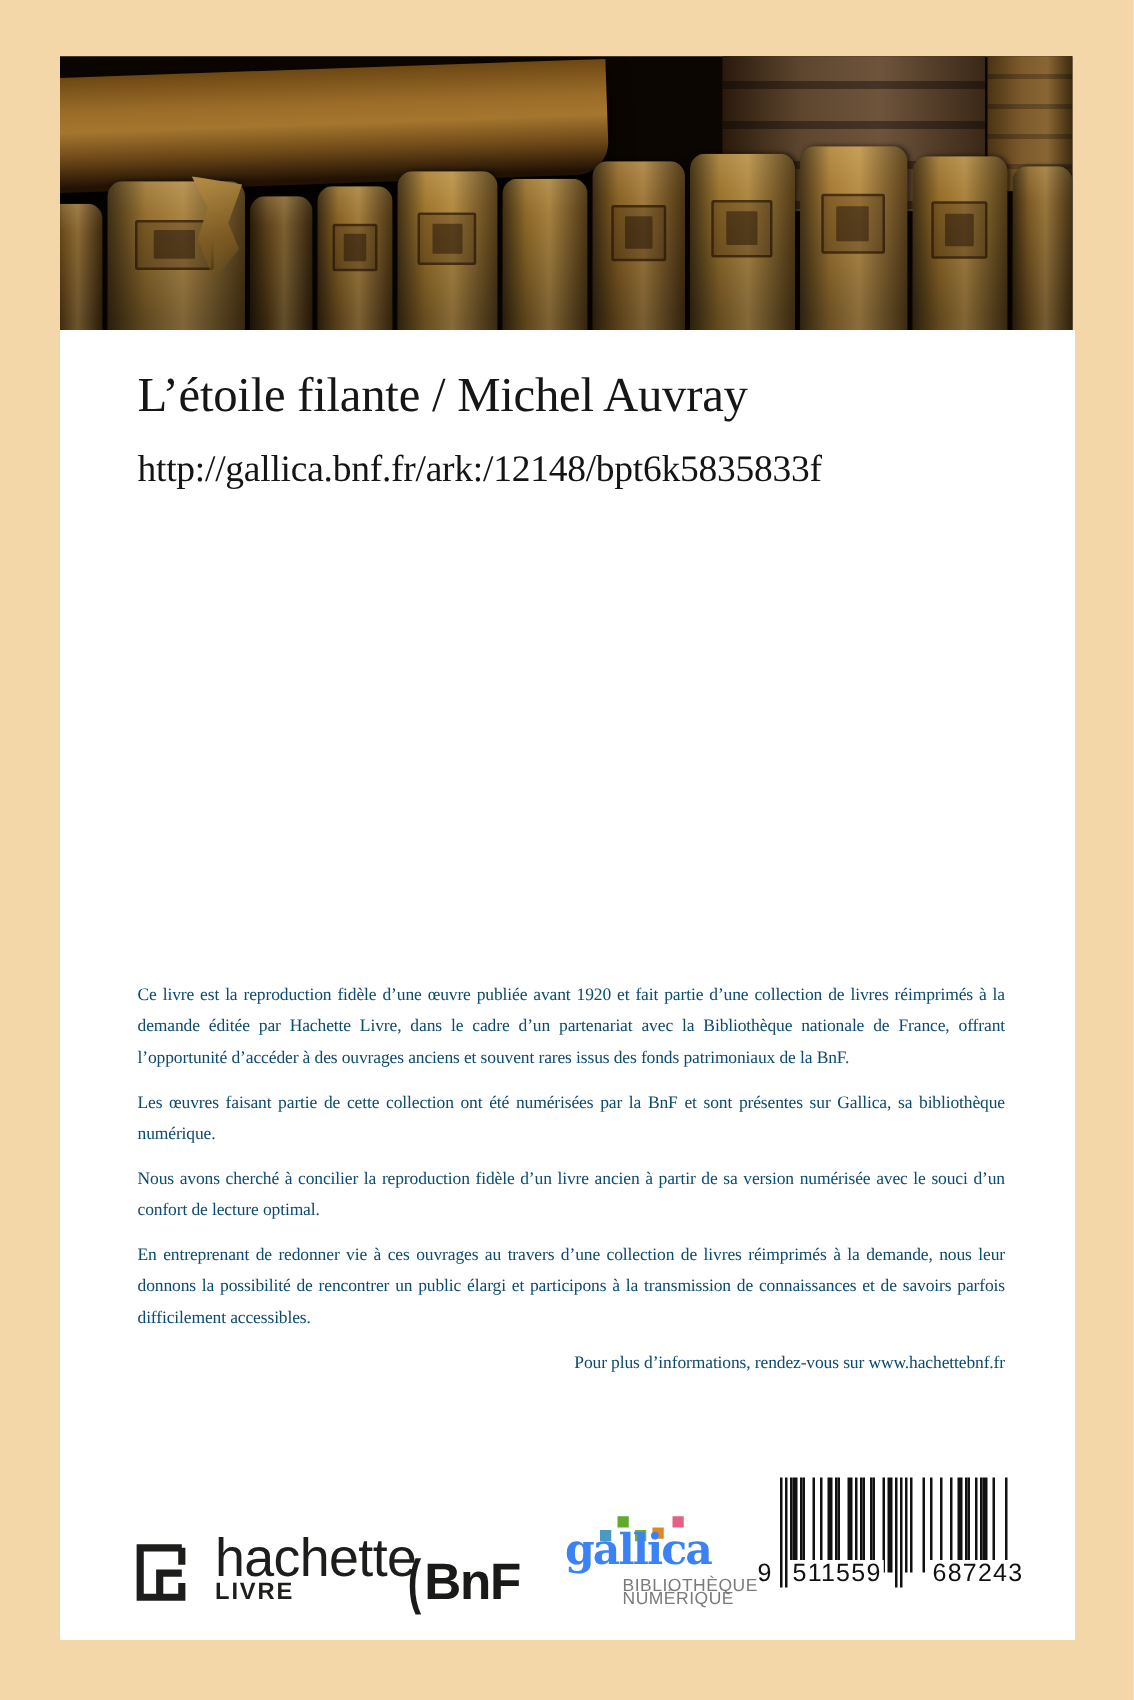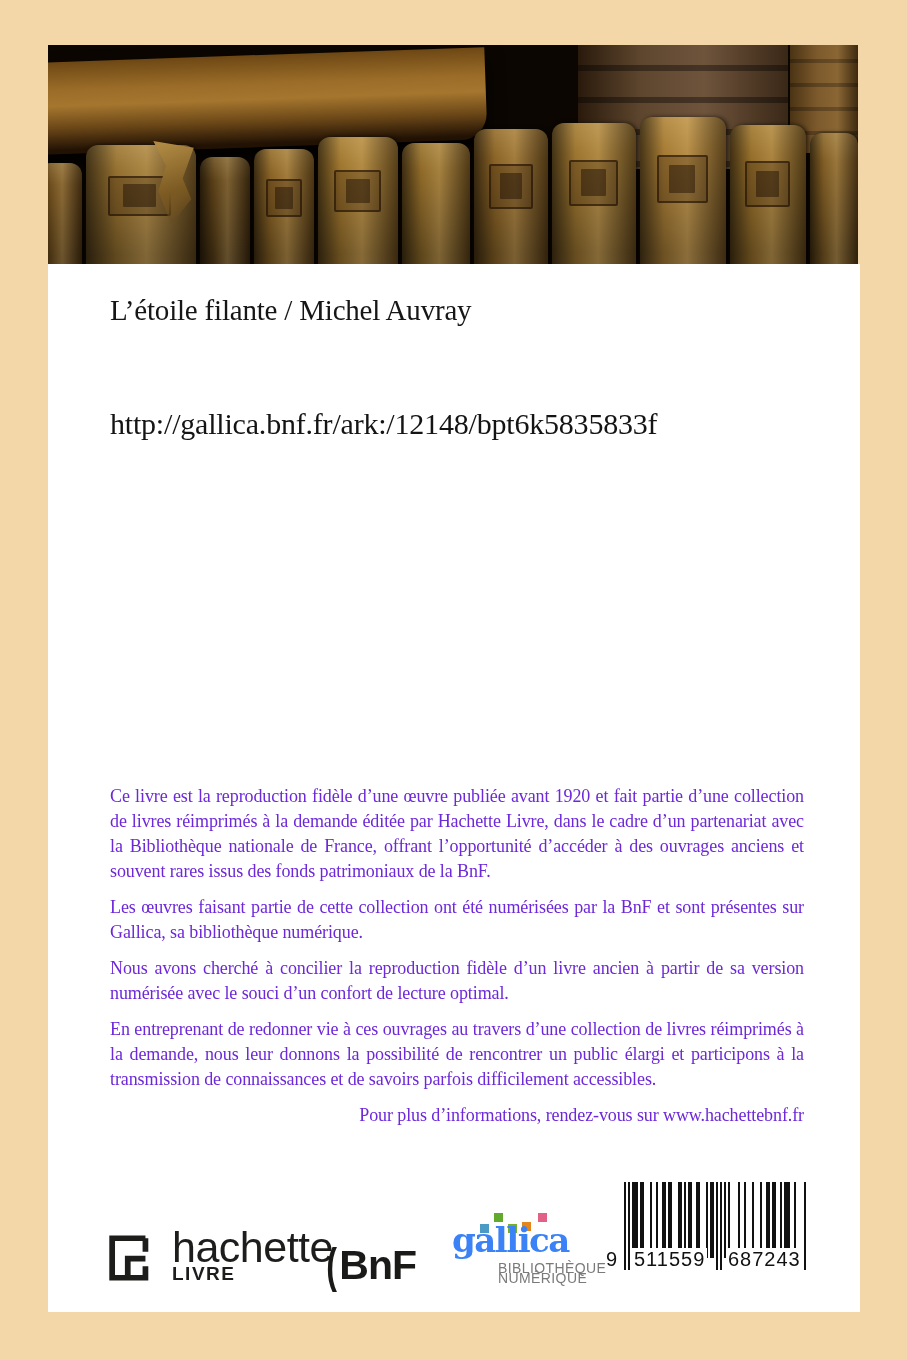--- a/index.html
+++ b/index.html
@@ -70,7 +70,7 @@
   }
   .book-title{
     position:absolute;left:62px;top:30px;
-    font-size:29px;color:#161616;letter-spacing:-.2px;white-space:nowrap;
+    font-size:39px;color:#161616;letter-spacing:-.2px;white-space:nowrap;
   }
   .permalink{
     position:absolute;left:62px;top:95px;

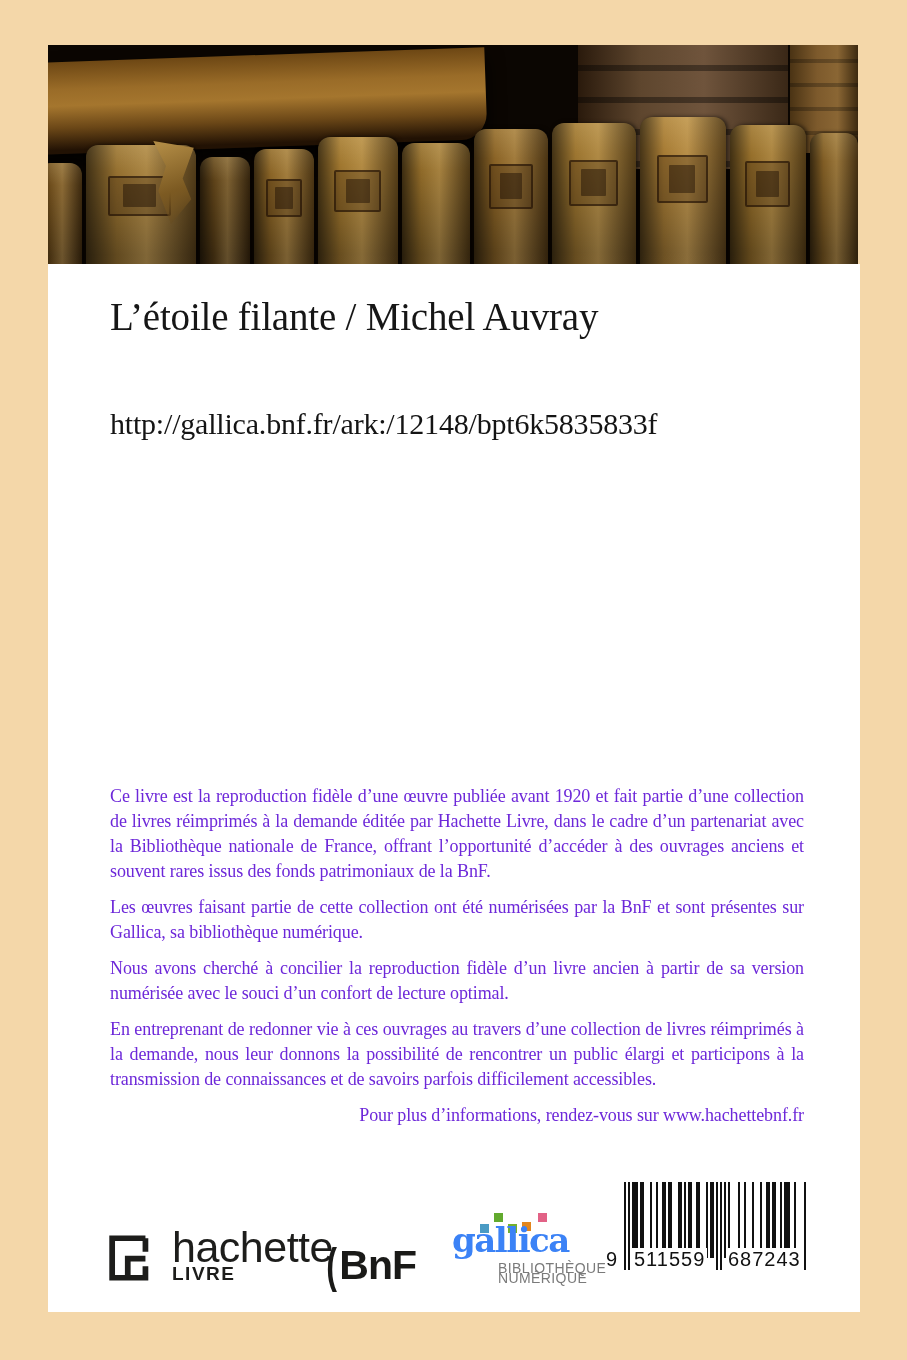--- a/index.html
+++ b/index.html
@@ -74,7 +74,7 @@
   }
   .permalink{
     position:absolute;left:62px;top:95px;
-    font-size:30px;color:#141414;letter-spacing:-.2px;white-space:nowrap;margin-top:48px;
+    font-size:30px;color:#141414;letter-spacing:-.2px;white-space:nowrap;
   }
   .body-text{
     position:absolute;left:62px;top:520px;width:694px;

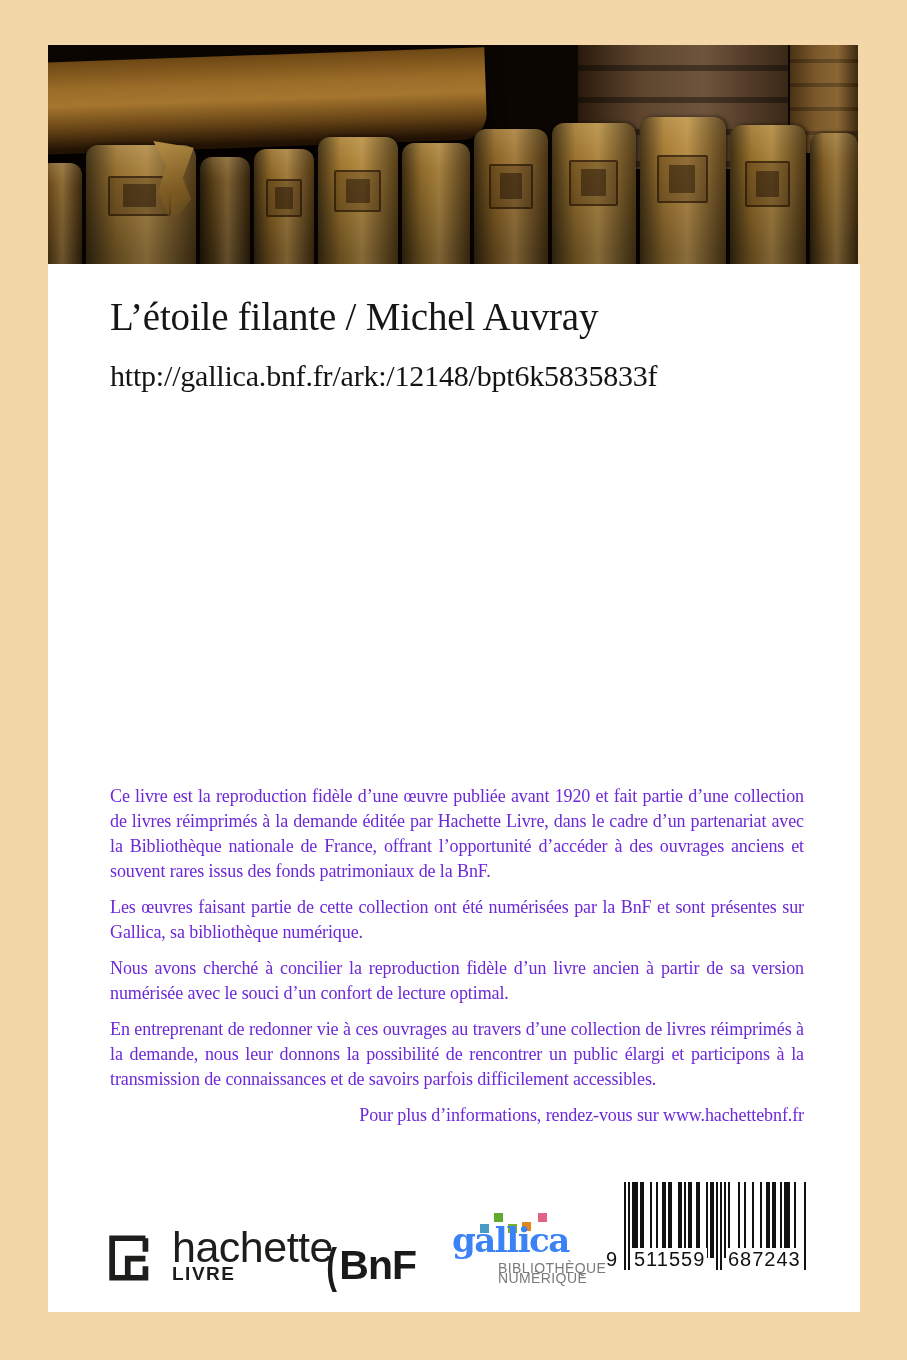--- a/index.html
+++ b/index.html
@@ -78,7 +78,7 @@
   }
   .body-text{
     position:absolute;left:62px;top:520px;width:694px;
-    font-size:18px;line-height:25px;color:#6d28d9;
+    font-size:14px;line-height:25px;color:#0c4a6e;
   }
   .body-text p{margin:0 0 11px 0;text-align:justify;letter-spacing:-.1px;}
   .body-text p:last-child{text-align:right;}

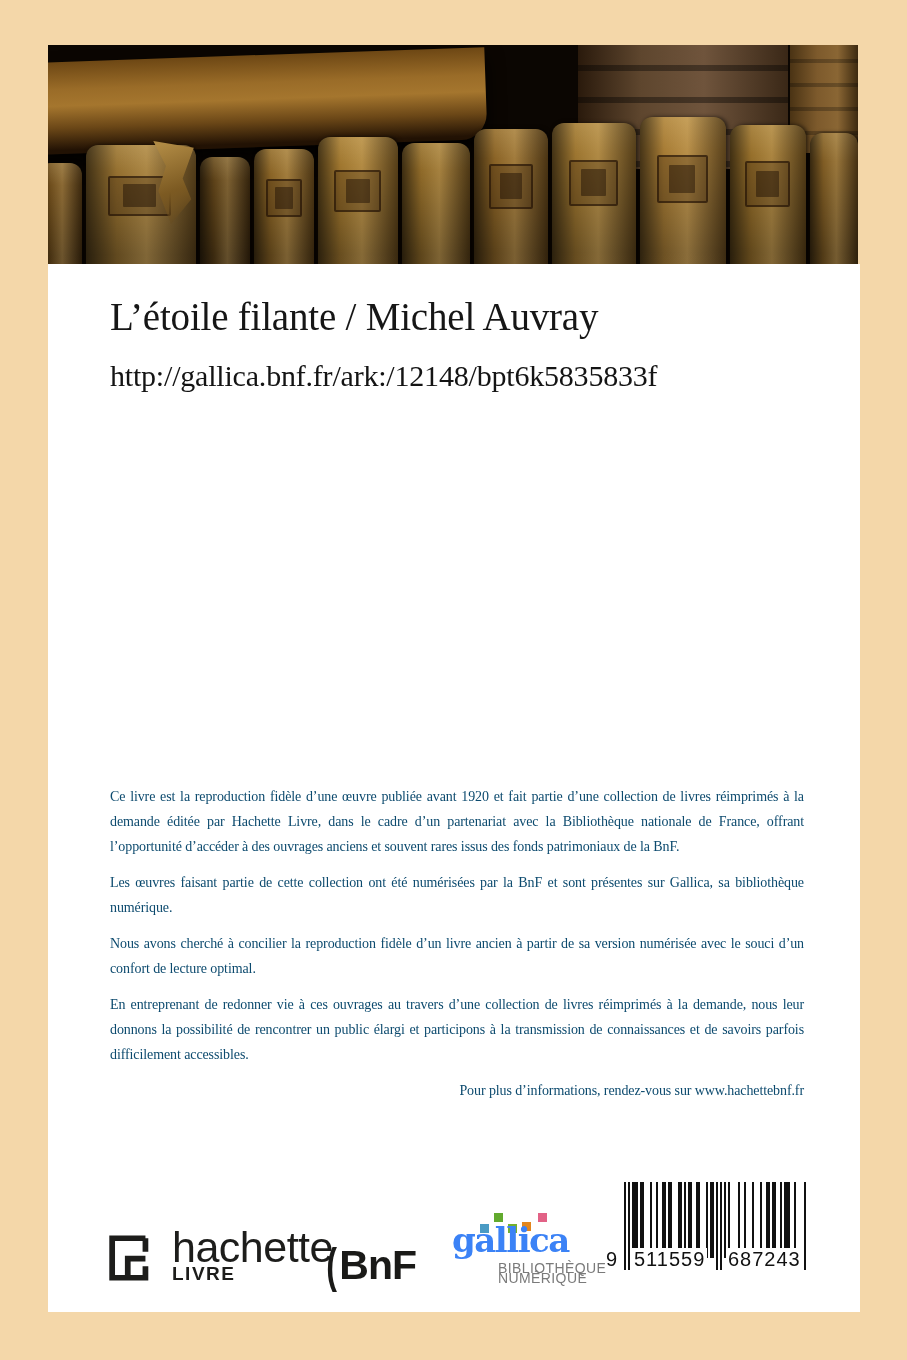--- a/index.html
+++ b/index.html
@@ -125,7 +125,7 @@
   }
   .bc-first{left:-4px;background:transparent;}
   .bc-g1{left:24px;}
-  .bc-g2{left:118px;}
+  .bc-g2{left:136px;}
 </style>
 </head>
 <body>

